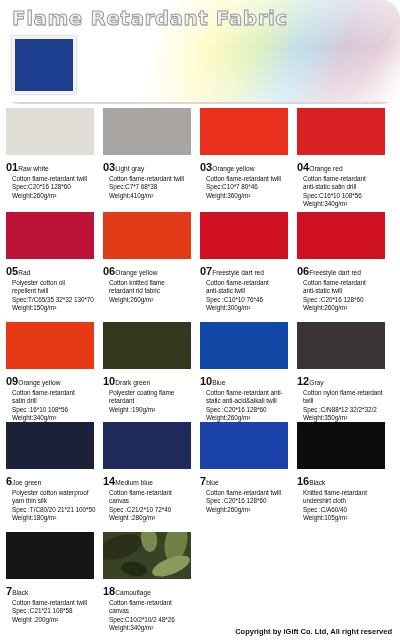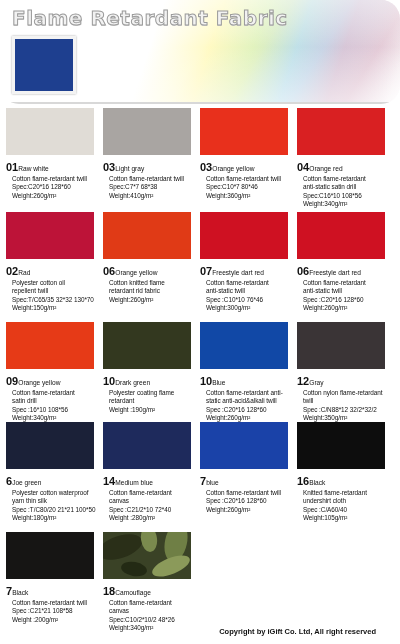--- a/index.html
+++ b/index.html
@@ -197,7 +197,7 @@
     <div class="row" style="height: 110px;">
       <div class="cell">
         <div class="swatch" style="background: rgb(189, 19, 56);"></div>
-        <div class="entry"><span class="num">02</span><span class="nm">Rad</span></div>
+        <div class="entry"><span class="num">05</span><span class="nm">Rad</span></div>
         <div class="lines">
           <div>Polyester cotton oil</div>
           <div>repellent twill</div>

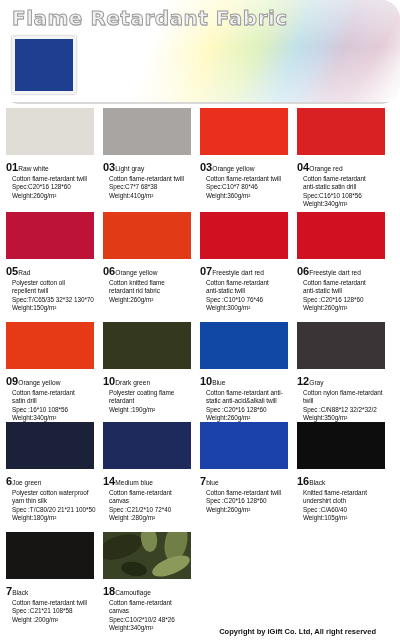--- a/index.html
+++ b/index.html
@@ -124,7 +124,7 @@
     position:absolute;left:0;bottom:6px;
     width:400px;
     text-align:right;
-    padding-right:24px;
+    padding-right:8px;
     box-sizing:border-box;
   }
   .footer span{

